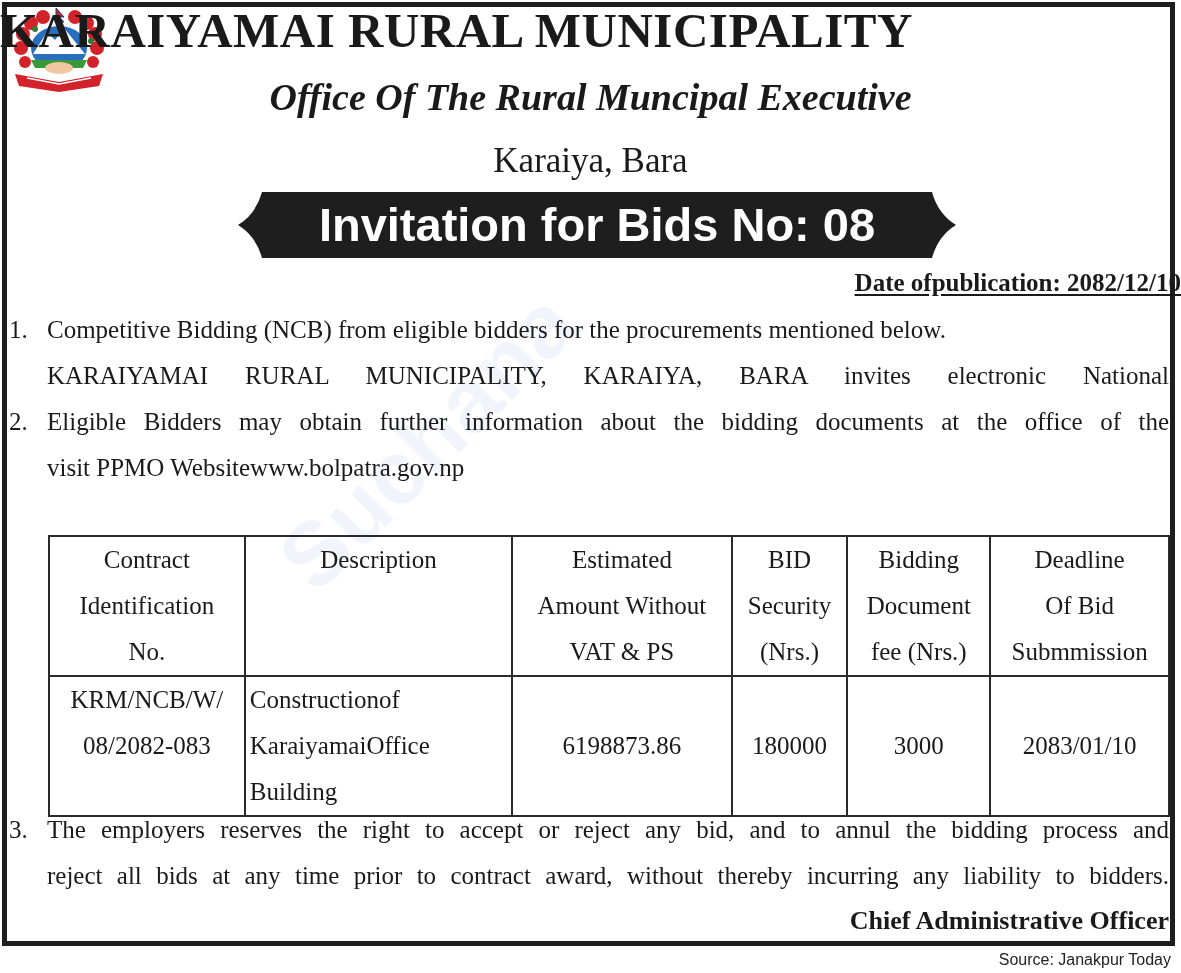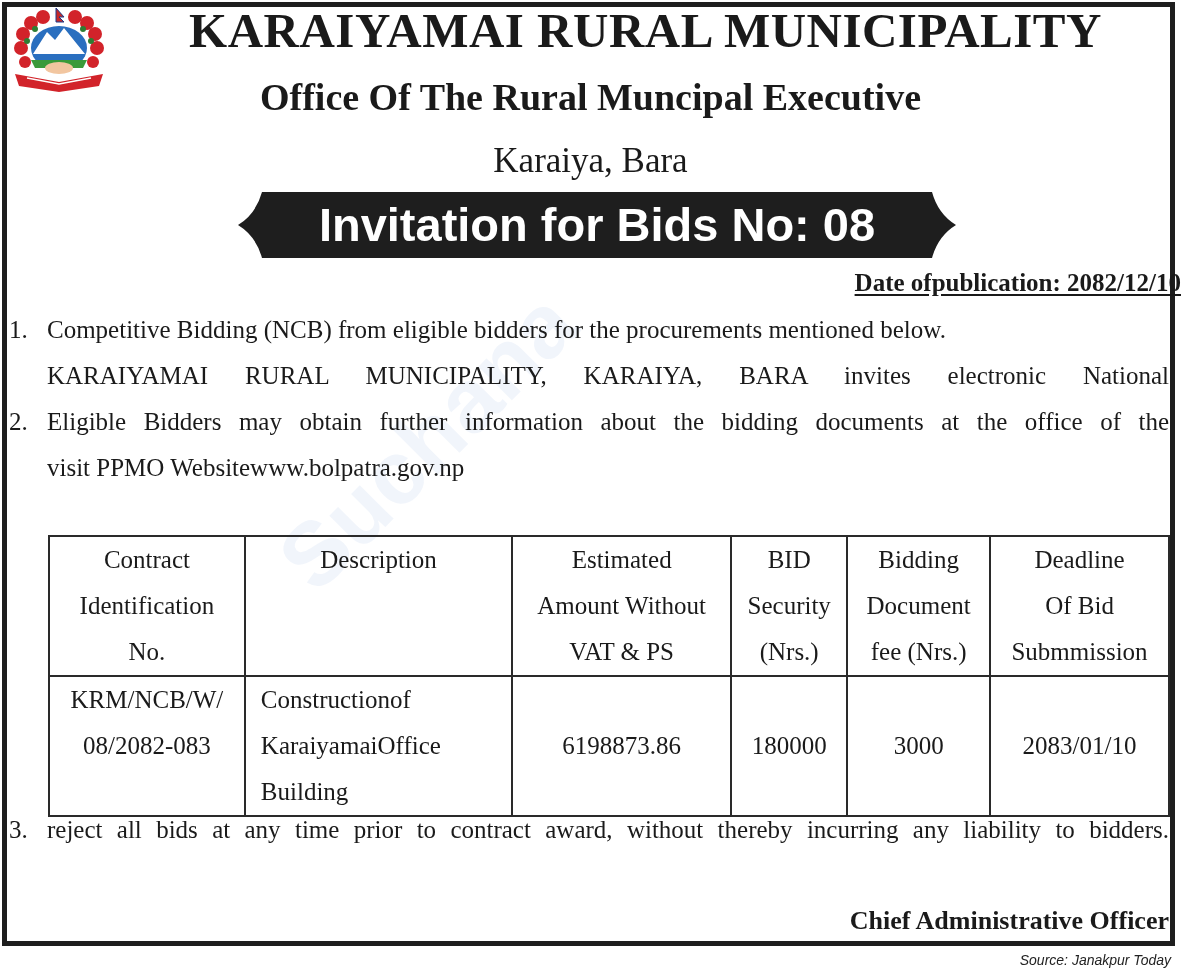--- a/index.html
+++ b/index.html
@@ -6,7 +6,7 @@
     body { width: 1181px; height: 973px; position: relative; overflow: hidden; font-family: "Liberation Serif", serif; color: #1a1a1a; }
     .frame { position: absolute; left: 2px; top: 2px; width: 1163px; height: 934px; border: 5px solid #1e1e1e; background: #fff; }
     .emblem { position: absolute; left: 9px; top: 8px; width: 100px; height: 86px; }
-    .title1 { position: absolute; left: 0; right: 0; top: 2px; text-align: center; padding-left: 110px; font-weight: bold; font-size: 49px; line-height: 58px; letter-spacing: 0.5px; }
+    .title1 { position: absolute; left: 0; right: 0; top: 2px; font-weight: bold; font-size: 49px; line-height: 58px; letter-spacing: 0.5px; }
     .title2 { position: absolute; left: 0; right: 0; top: 74px; text-align: center; font-weight: bold; font-size: 38px; line-height: 46px; }
     .title3 { position: absolute; left: 0; right: 0; top: 140px; text-align: center; font-weight: normal; font-size: 35px; line-height: 42px; }
     .banner { position: absolute; left: 238px; top: 192px; width: 718px; height: 66px; }

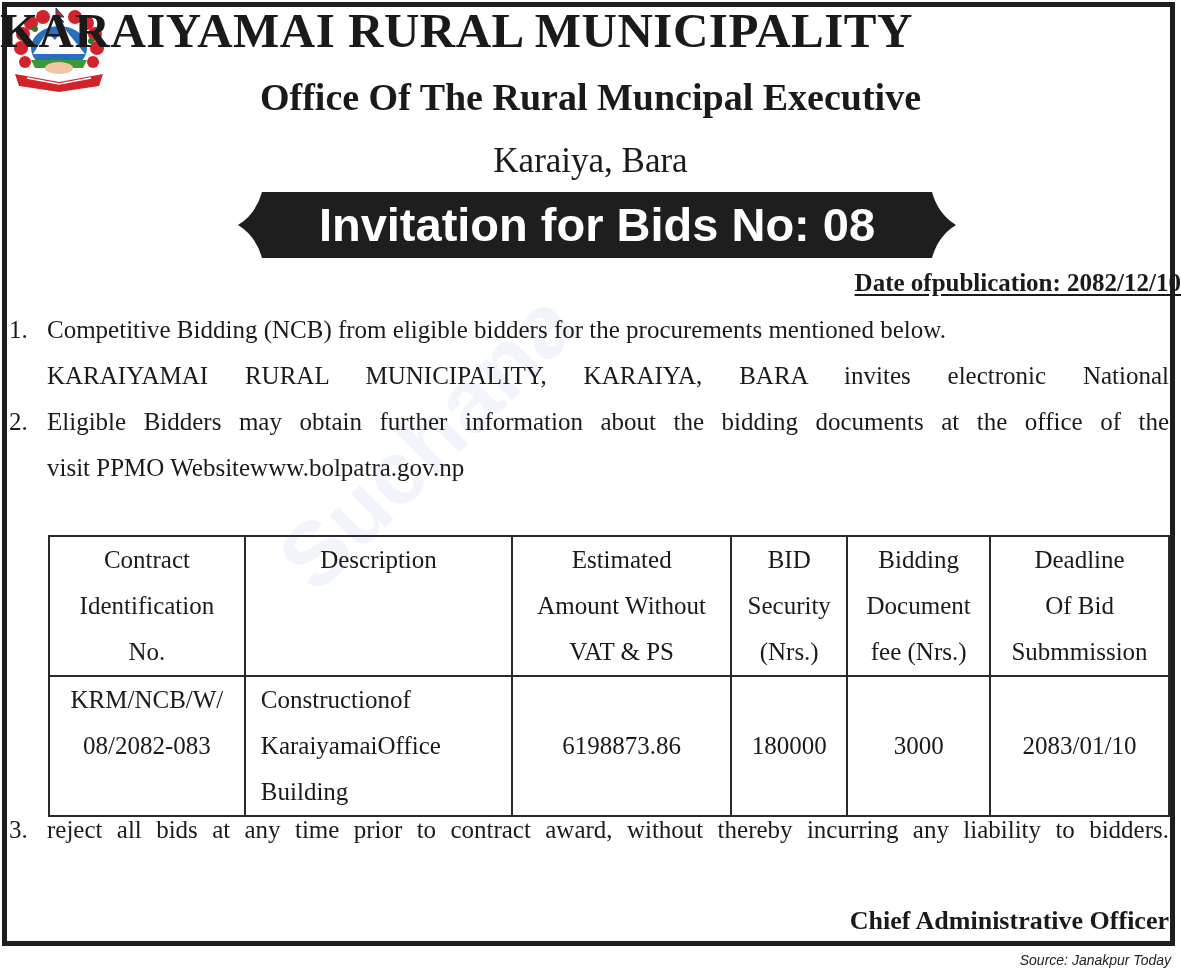--- a/index.html
+++ b/index.html
@@ -7,7 +7,7 @@
     .frame { position: absolute; left: 2px; top: 2px; width: 1163px; height: 934px; border: 5px solid #1e1e1e; background: #fff; }
     .emblem { position: absolute; left: 9px; top: 8px; width: 100px; height: 86px; }
     .title1 { position: absolute; left: 0; right: 0; top: 2px; font-weight: bold; font-size: 49px; line-height: 58px; letter-spacing: 0.5px; }
-    .title2 { position: absolute; left: 0; right: 0; top: 74px; text-align: center; font-weight: bold; font-size: 38px; line-height: 46px; }
+    .title2 { position: absolute; left: 0; right: 0; top: 74px; text-align: center; font-weight: bold; font-size: 38px; line-height: 46px; font-style: italic; }
     .title3 { position: absolute; left: 0; right: 0; top: 140px; text-align: center; font-weight: normal; font-size: 35px; line-height: 42px; }
     .banner { position: absolute; left: 238px; top: 192px; width: 718px; height: 66px; }
     .banner svg { position: absolute; left: 0; top: 0; }

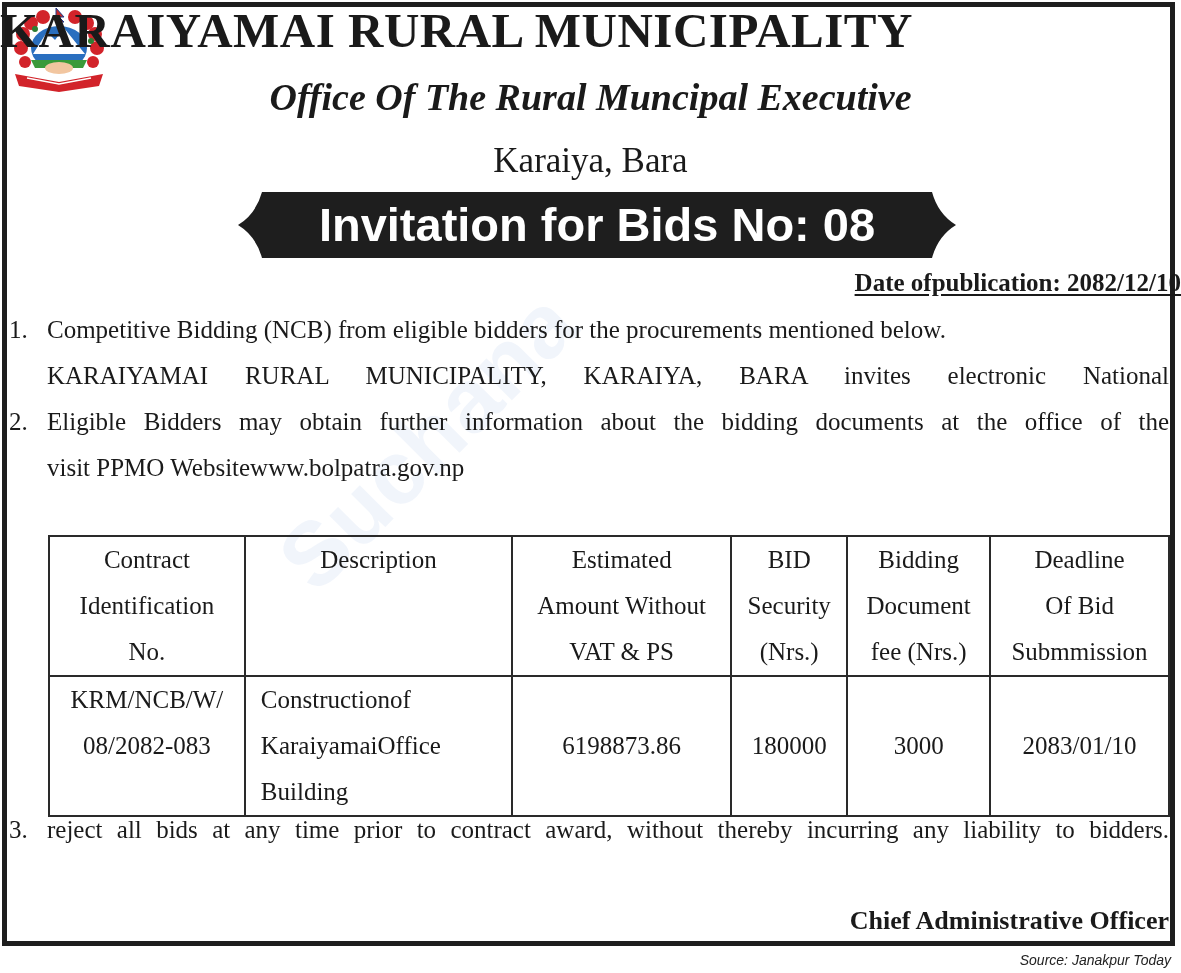--- a/index.html
+++ b/index.html
@@ -22,7 +22,7 @@
     .p2 { top: 399px; }
     .p3 { top: 807px; }
     table.bids { position: absolute; left: 48px; top: 535px; width: 1122px; border-collapse: collapse; font-size: 25px; }
-    table.bids th, table.bids td { border: 2.5px solid #2a2a2a; text-align: center; vertical-align: middle; font-weight: normal; line-height: 46px; padding: 0 15px; }
+    table.bids th, table.bids td { border: 2.5px solid #2a2a2a; text-align: center; vertical-align: middle; font-weight: normal; line-height: 46px; padding: 0 4px; }
     table.bids th { height: 133px; vertical-align: top; }
     table.bids td { height: 130px; }
     .desc-cell { text-align: justify !important; text-align-last: left; }

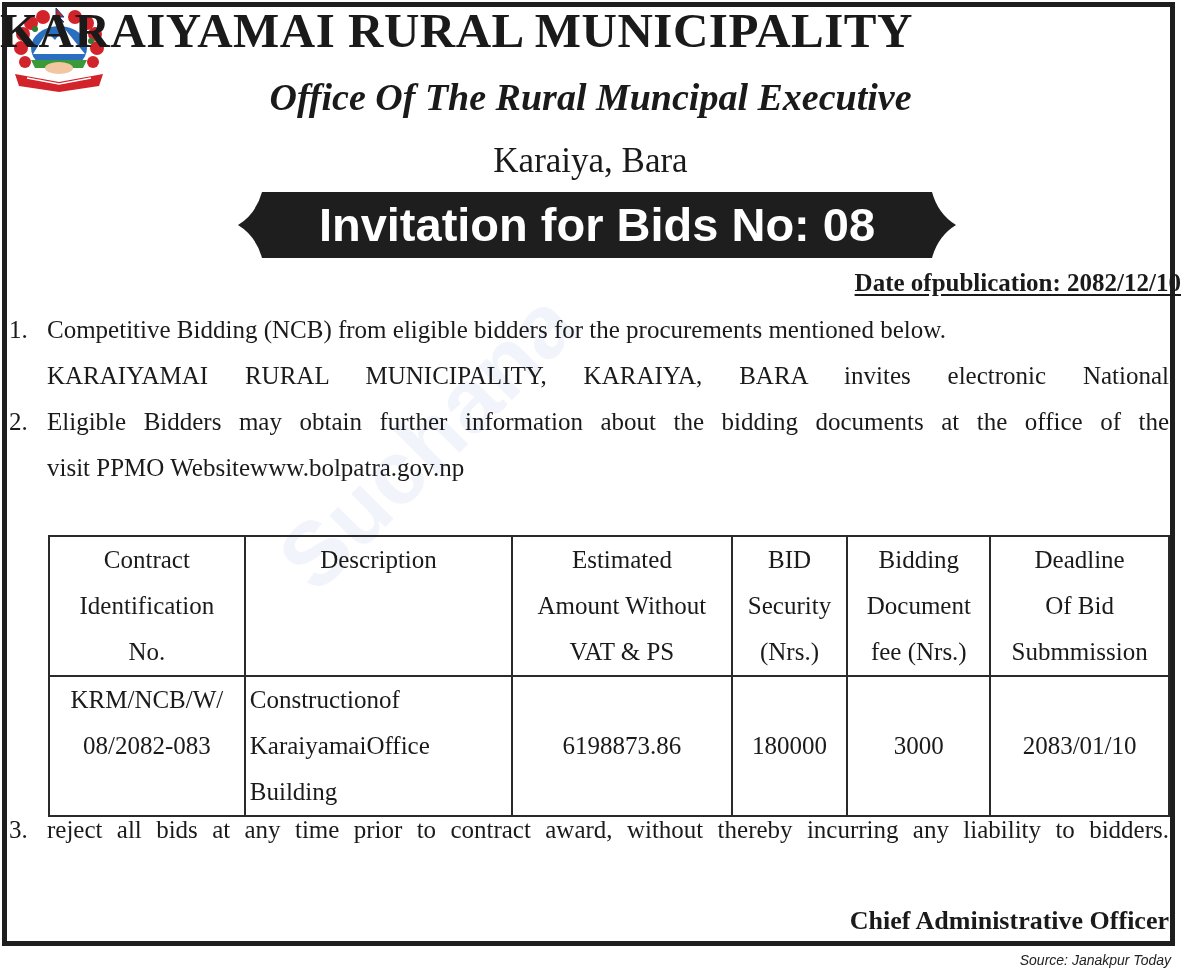--- a/index.html
+++ b/index.html
@@ -166,6 +166,7 @@
 
 <div class="para p3">
   <div class="num">3.</div>
+  <div class="txt justify-all">The employers reserves the right to accept or reject any bid, and to annul the bidding process and</div>
   <div class="txt justify-all">reject all bids at any time prior to contract award, without thereby incurring any liability to bidders.</div>
 </div>
 

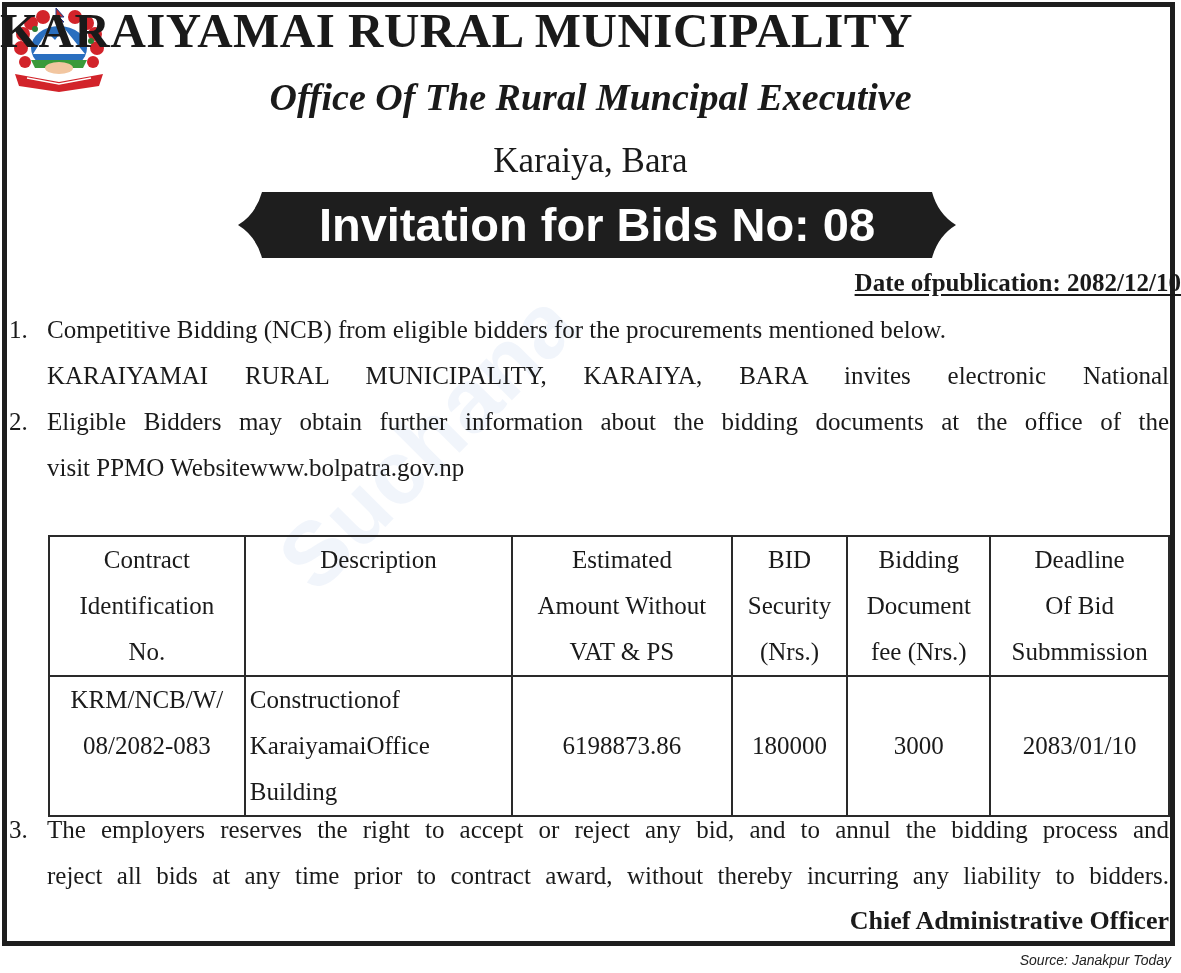--- a/index.html
+++ b/index.html
@@ -28,7 +28,7 @@
     .desc-cell { text-align: justify !important; text-align-last: left; }
     .desc-line { display: flex; justify-content: flex-start; }
     .signature { position: absolute; right: 12px; top: 903px; font-weight: bold; font-size: 26px; line-height: 36px; }
-    .source { position: absolute; right: 10px; top: 949px; font-family: "Liberation Sans", sans-serif; font-style: italic; font-size: 14px; line-height: 22px; color: #222; }
+    .source { position: absolute; right: 10px; top: 949px; font-family: "Liberation Sans", sans-serif; font-size: 16px; line-height: 22px; color: #222; }
     .watermark { position: absolute; font-family: "Liberation Sans", sans-serif; font-weight: bold; font-size: 90px; color: rgba(80, 130, 200, 0.08); transform: rotate(-45deg); left: 240px; top: 390px; pointer-events: none; }
   </style>
 </head>

